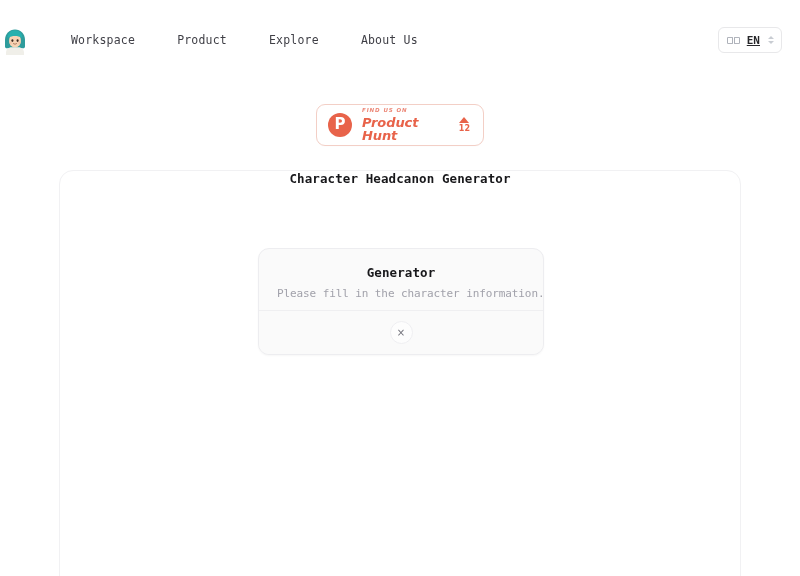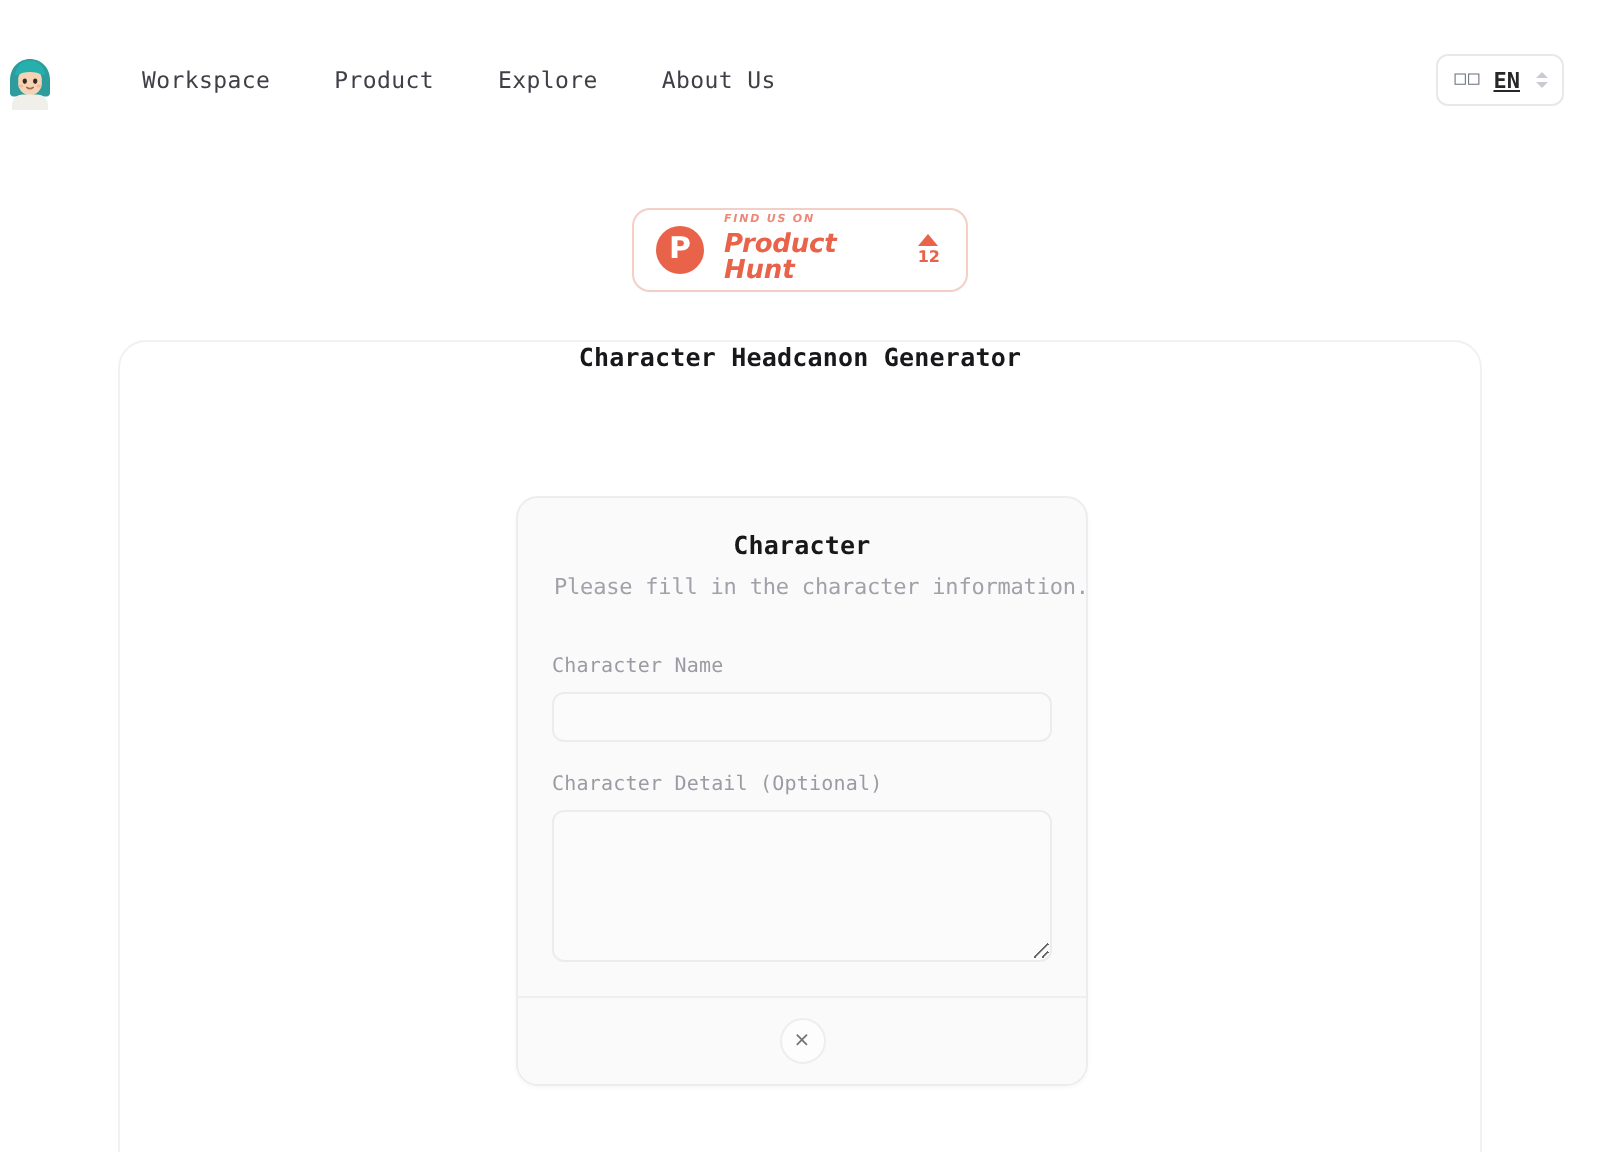--- a/index.html
+++ b/index.html
@@ -37,7 +37,7 @@
     display: flex;
     align-items: center;
     margin-left: 23px;
-    gap: 0;
+    gap: 10px;
   }
   .nav-item {
     font-size: 11.5px;

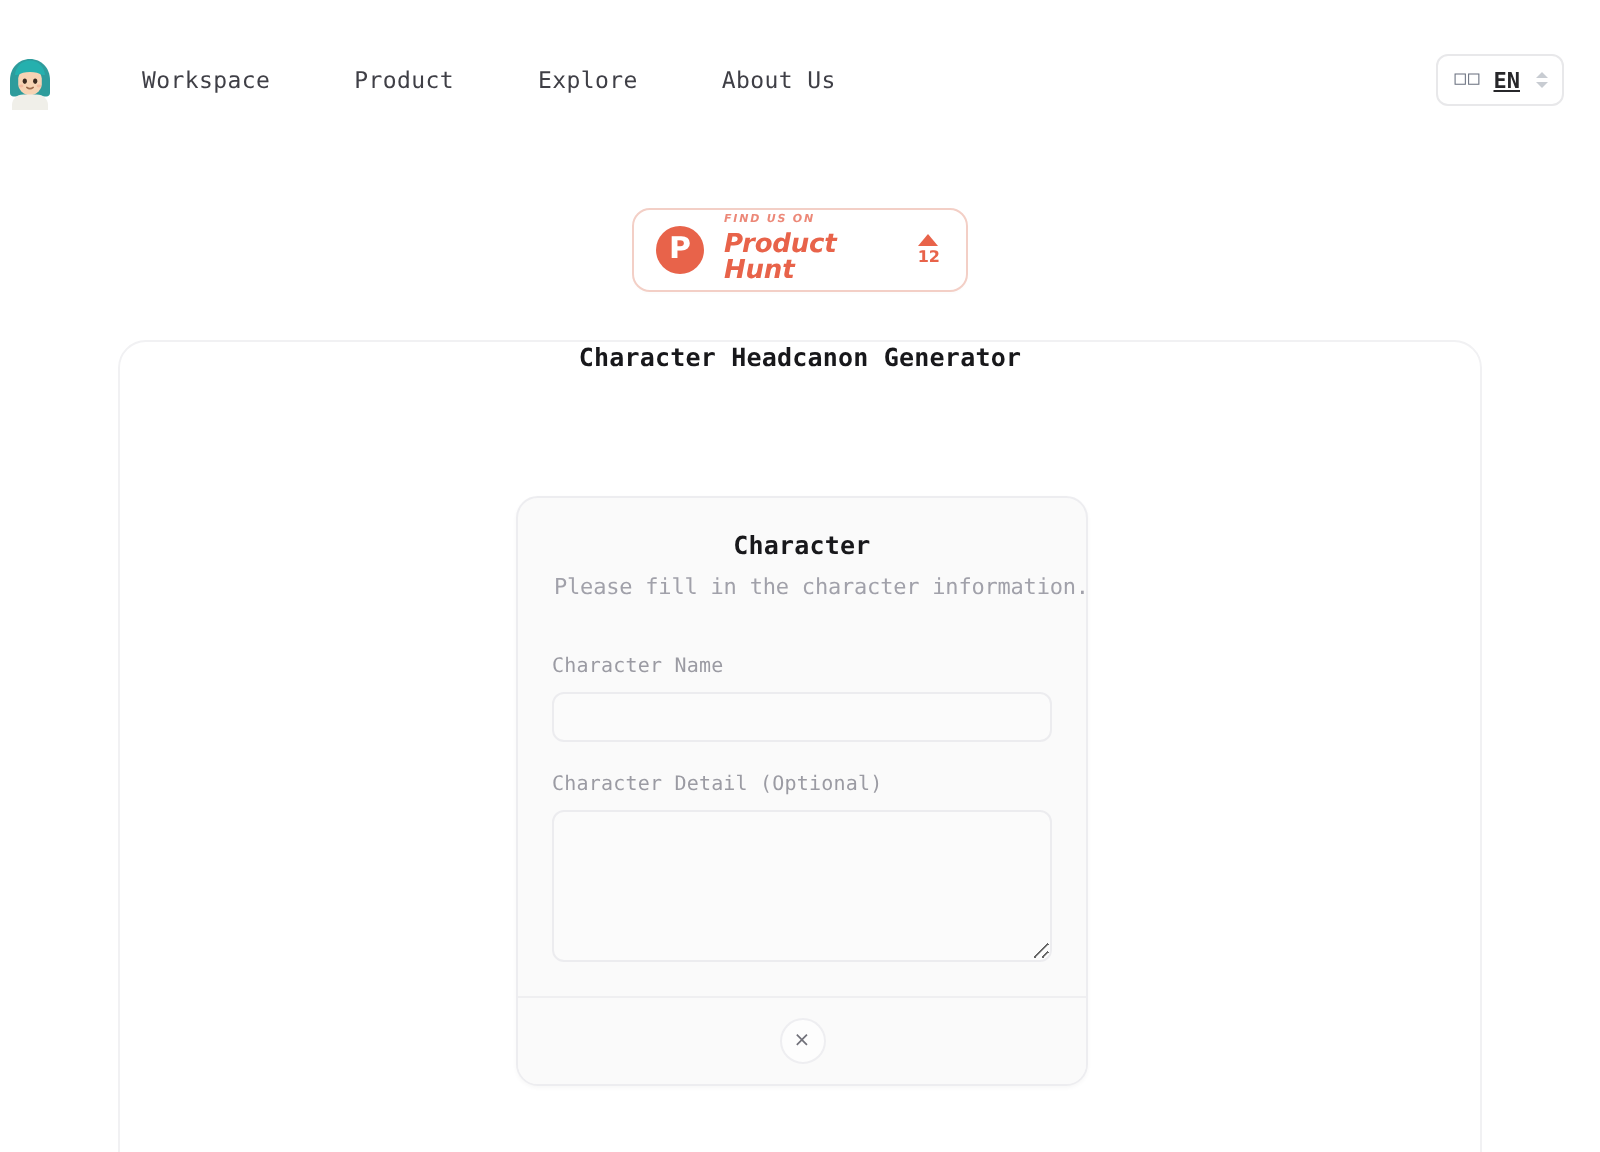--- a/index.html
+++ b/index.html
@@ -356,7 +356,7 @@
   <div class="card">
 
     <div class="card-head">
-      <h2 class="card-title">Character</h2>
+      <h2 class="card-title">Generator</h2>
       <p class="card-sub">Please fill in the character information.</p>
     </div>
 

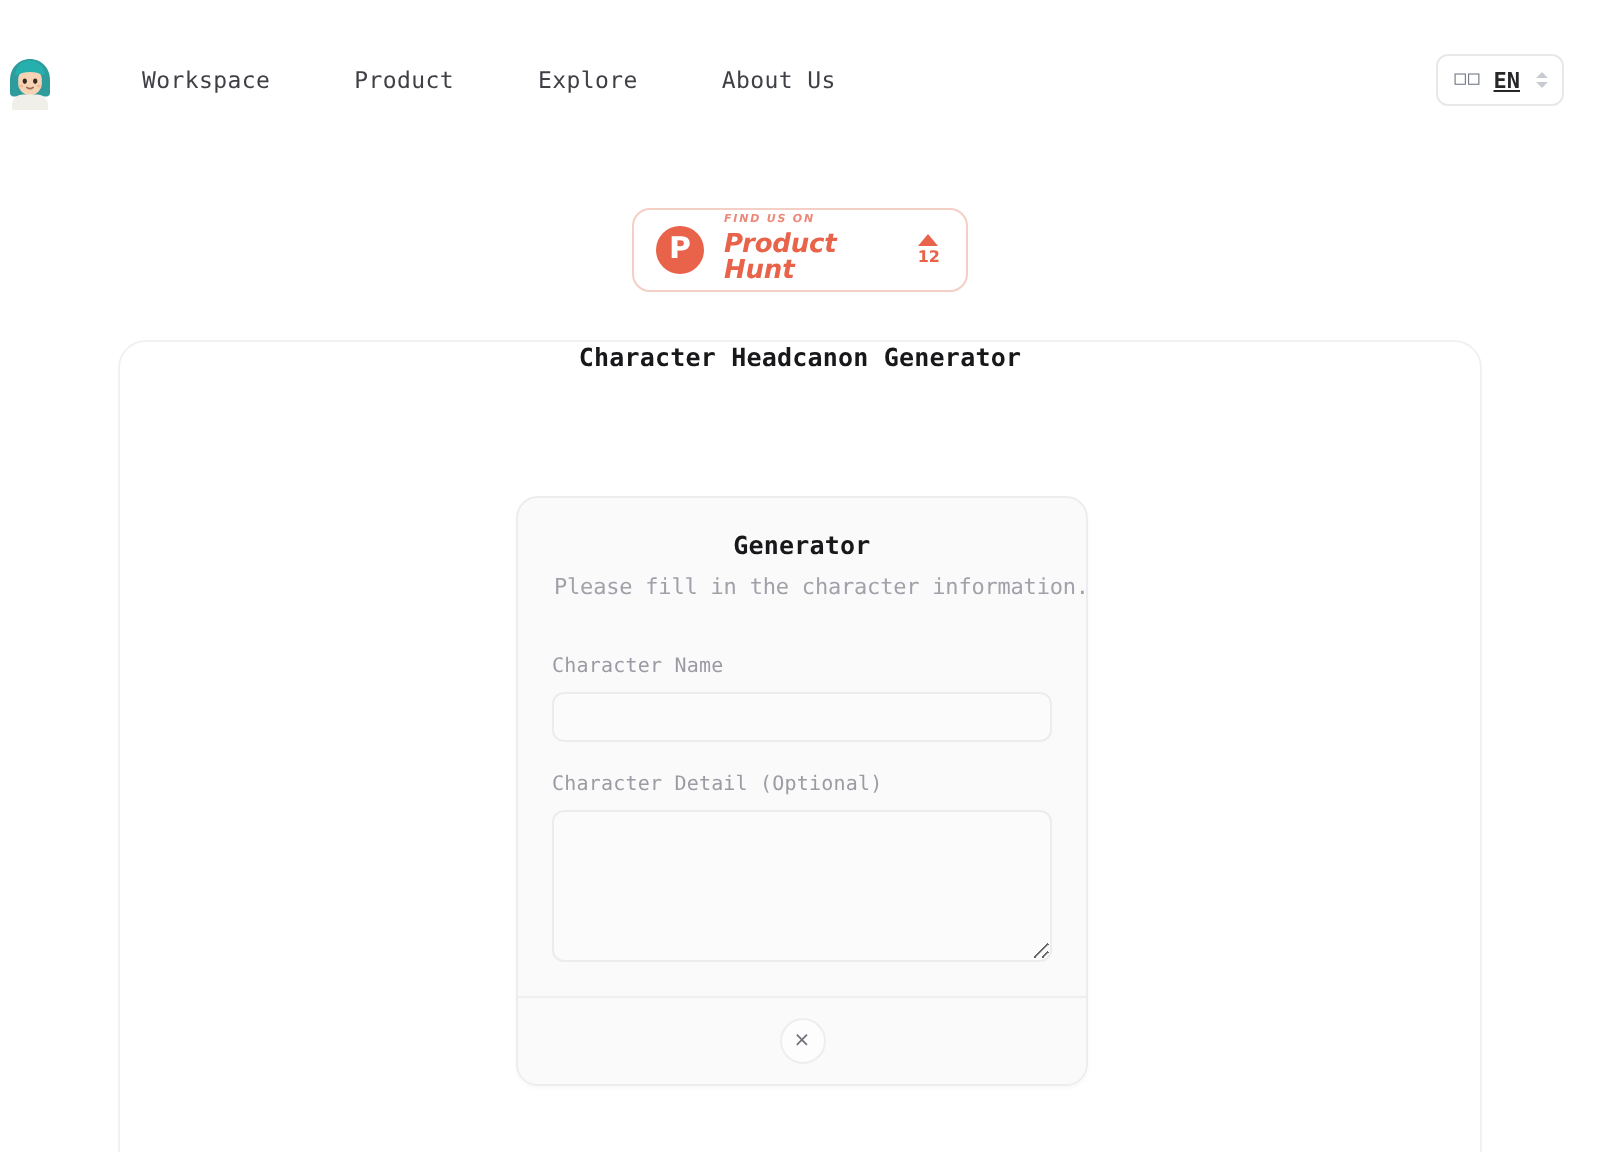--- a/index.html
+++ b/index.html
@@ -360,19 +360,6 @@
       <p class="card-sub">Please fill in the character information.</p>
     </div>
 
-    <div class="card-body">
-
-      <div class="field">
-        <label class="field-label">Character Name</label>
-        <input class="text-input" type="text" value="" placeholder="" style="">
-      </div>
-
-      <div class="field">
-        <label class="field-label">Character Detail (Optional)</label>
-        <textarea class="textarea-input" placeholder="" style=""></textarea>
-      </div>
-
-    </div>
 
     <div class="card-footer">
       <button class="close-btn">

